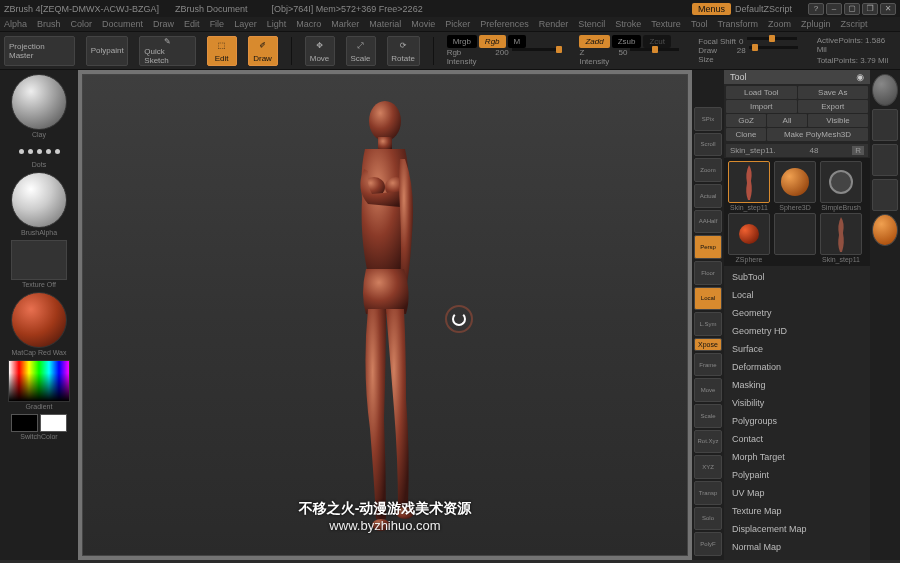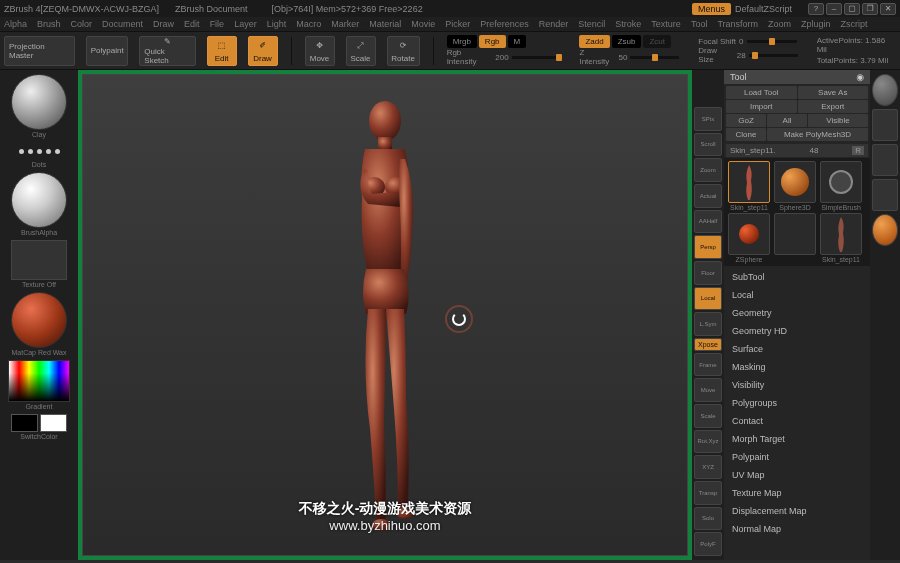--- a/index.html
+++ b/index.html
@@ -24,7 +24,7 @@
 
 .mode-btns { display: flex; gap: 2px; }
 .mode-btn { background: #000000; color: #888; padding: 2px 6px; font-size: 8px; border-radius: 2px; }
-.mode-btn.active { background: #d88a2e; color: #111; }
+.mode-btn.active { background: #d88a2e; color: #111; font-style: italic; }
 
 .slider-group { display: flex; flex-direction: column; gap: 0px; font-size: 8px; color: #888; }
 .slider-row { display: flex; align-items: center; gap: 3px; }

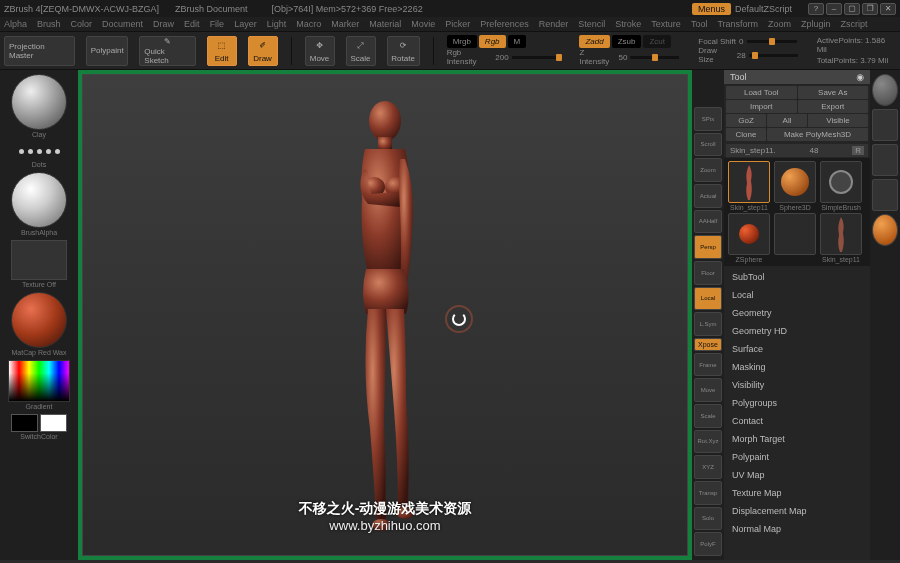--- a/index.html
+++ b/index.html
@@ -27,7 +27,7 @@
 .mode-btn.active { background: #d88a2e; color: #111; font-style: italic; }
 
 .slider-group { display: flex; flex-direction: column; gap: 0px; font-size: 8px; color: #888; }
-.slider-row { display: flex; align-items: center; gap: 3px; }
+.slider-row { display: flex; align-items: flex-start; gap: 3px; }
 .slider-bar { width: 50px; height: 3px; background: #111; position: relative; }
 .slider-thumb { position: absolute; width: 6px; height: 7px; background: #d88a2e; top: -2px; border-radius: 1px; }
 

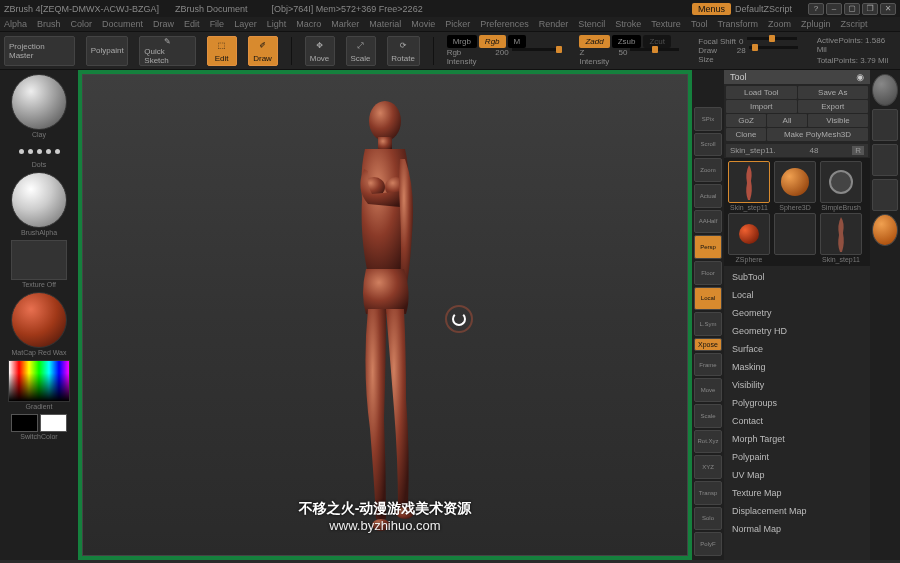--- a/index.html
+++ b/index.html
@@ -391,6 +391,7 @@
       <div class="palette-item">Geometry</div>
       <div class="palette-item">Geometry HD</div>
       <div class="palette-item">Surface</div>
+      <div class="palette-item">Deformation</div>
       <div class="palette-item">Masking</div>
       <div class="palette-item">Visibility</div>
       <div class="palette-item">Polygroups</div>

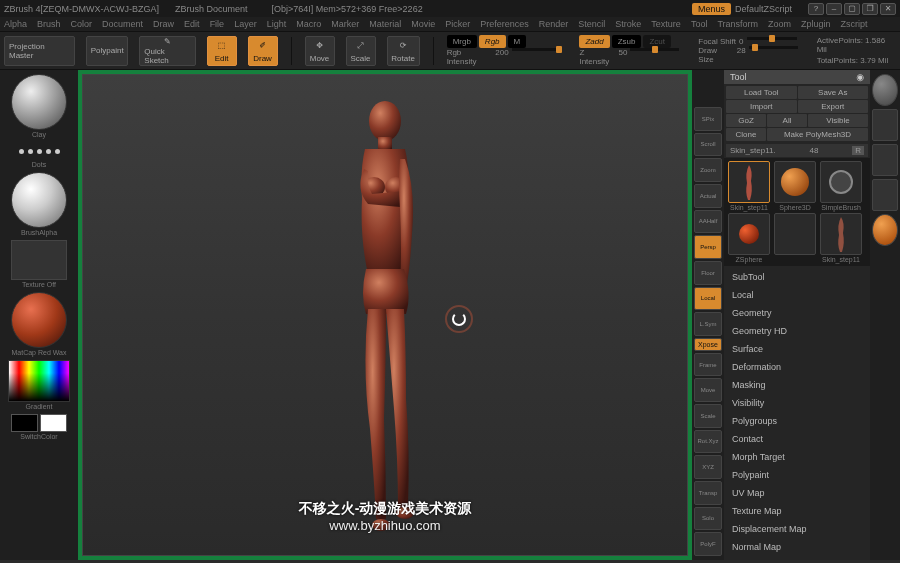--- a/index.html
+++ b/index.html
@@ -53,7 +53,7 @@
 .switch-color div:first-child { background: #000; }
 .switch-color div:last-child { background: #fff; }
 
-.canvas-area { flex: 1; background: #15803d; position: relative; padding: 4px; }
+.canvas-area { flex: 1; background: #737373; position: relative; padding: 4px; }
 .canvas-inner { width: 100%; height: 100%; background: linear-gradient(180deg, #3e3e3e 0%, #333 50%, #2a2a2a 100%); border: 1px solid #444; position: relative; overflow: hidden; }
 .figure-placeholder { position: absolute; left: 50%; top: 5%; transform: translateX(-50%); width: 130px; height: 440px; }
 .watermark { position: absolute; bottom: 22px; left: 50%; transform: translateX(-50%); text-align: center; color: #fff; font-size: 14px; text-shadow: 0 0 3px #000; pointer-events: none; }

